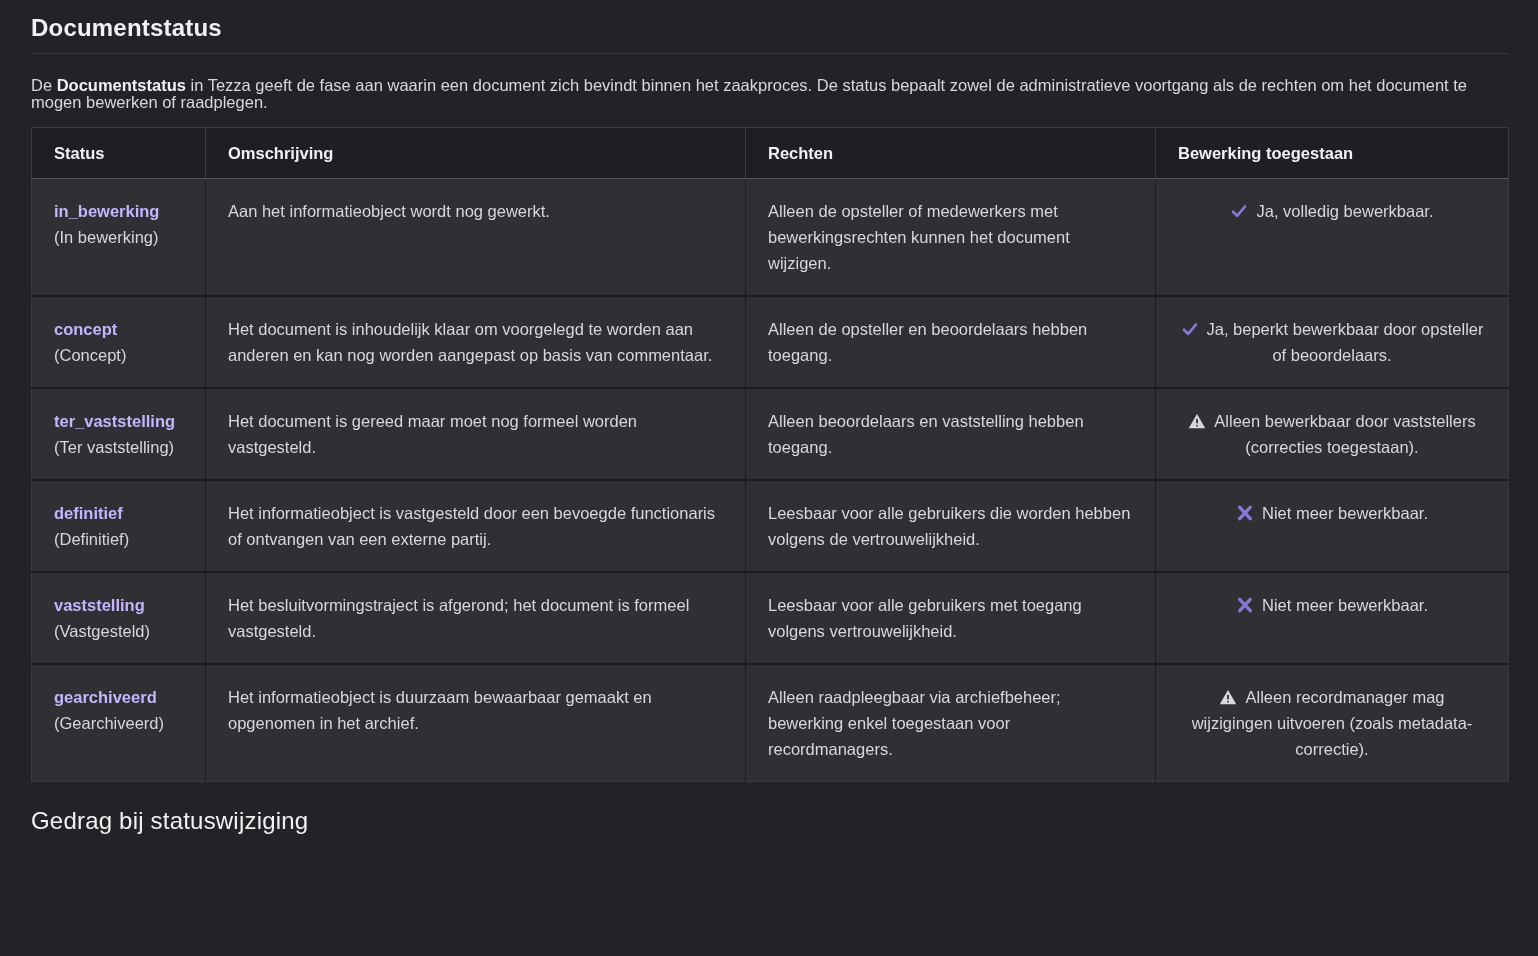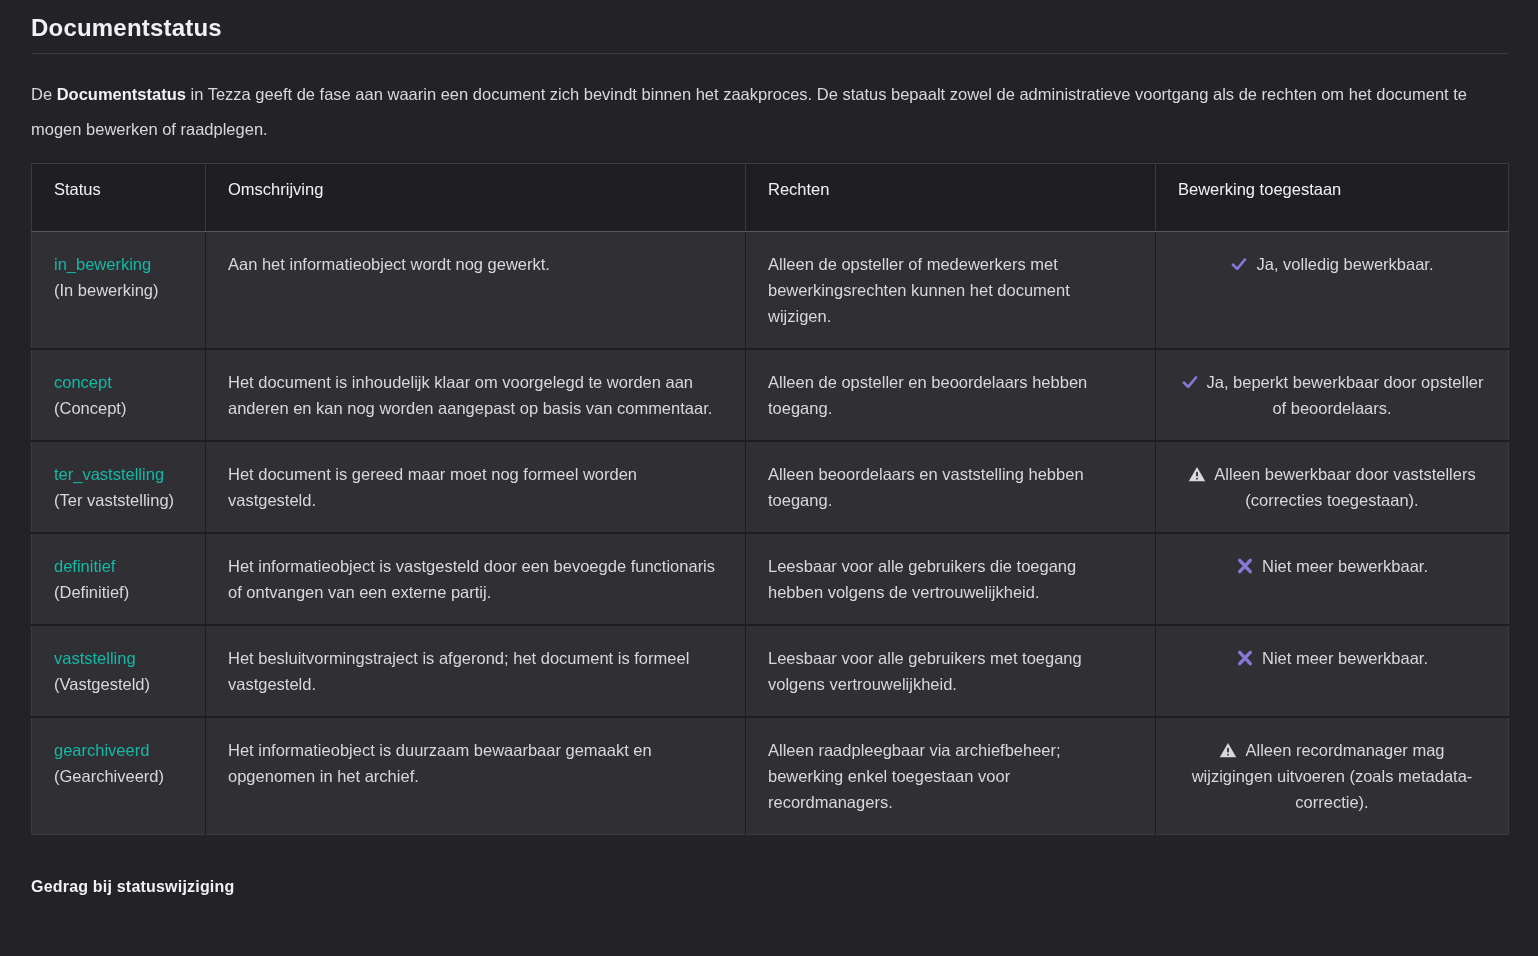--- a/index.html
+++ b/index.html
@@ -32,7 +32,7 @@
   }
   p.intro{
     margin-top:23px;
-    font-size:16.5px;line-height:35px;
+    font-size:16.5px;line-height:17px;
     color:var(--text-main);
   }
   p.intro strong{color:var(--text-bright);font-weight:700;}

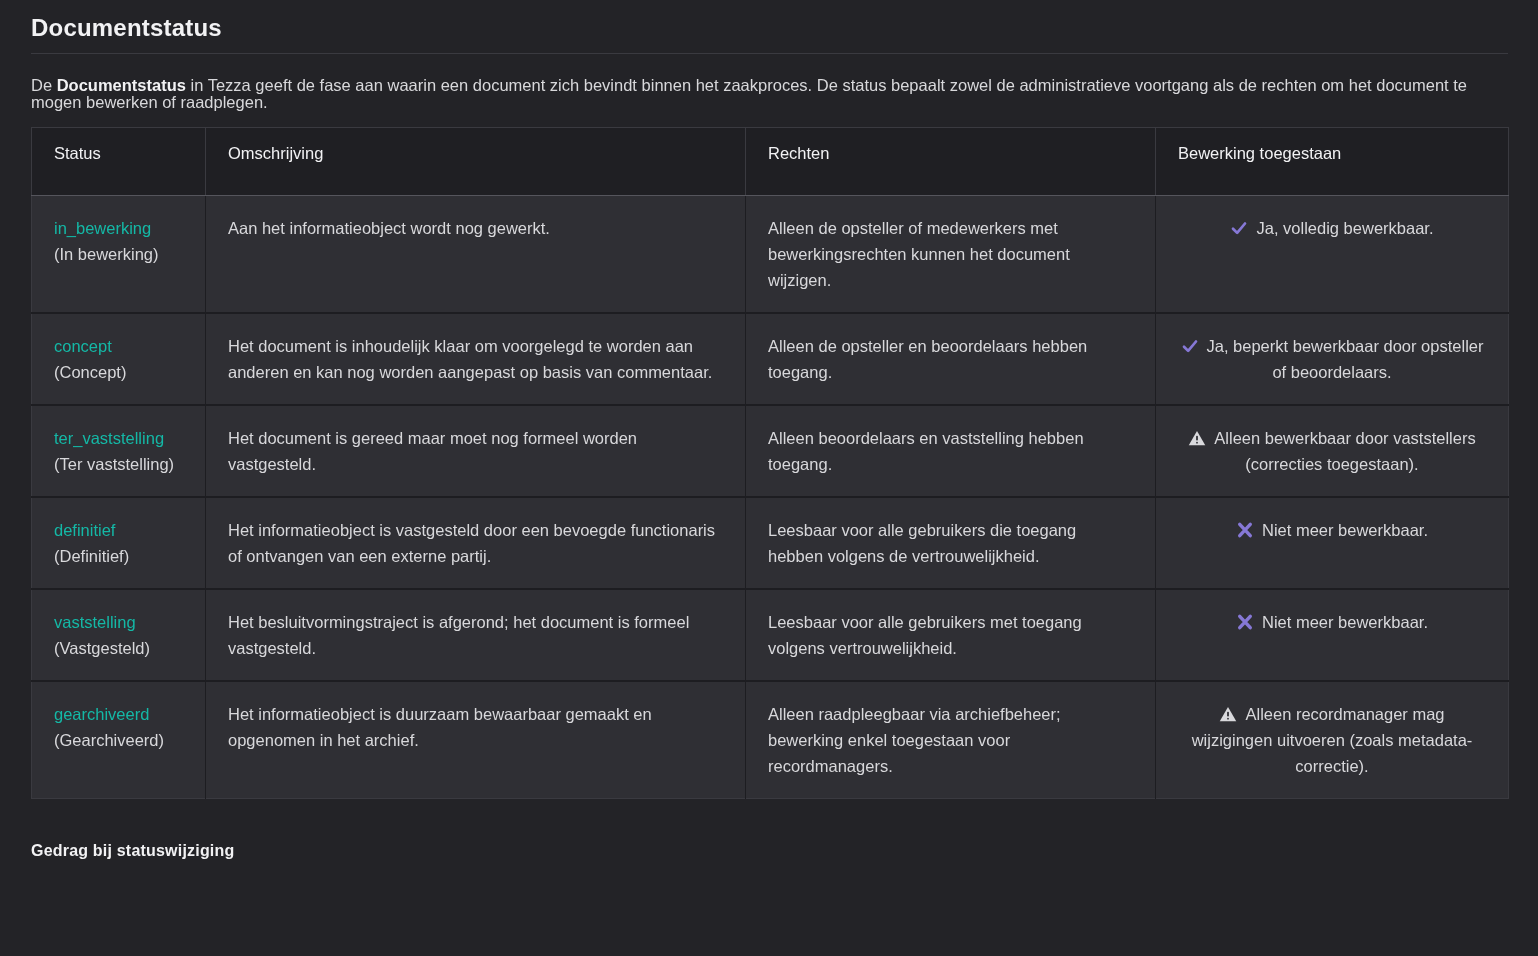--- a/index.html
+++ b/index.html
@@ -56,9 +56,9 @@
   thead th{
     background:var(--header-bg);
     color:var(--text-bright);
-    font-size:16.5px;font-weight:400;
+    font-size:16.5px;font-weight:700;
     text-align:left;
-    padding:16px 22px 32px 22px;
+    padding:16px 22px 15px 22px;
     border-right:1px solid var(--border-outer);
     border-bottom:1px solid var(--border-light);
   }

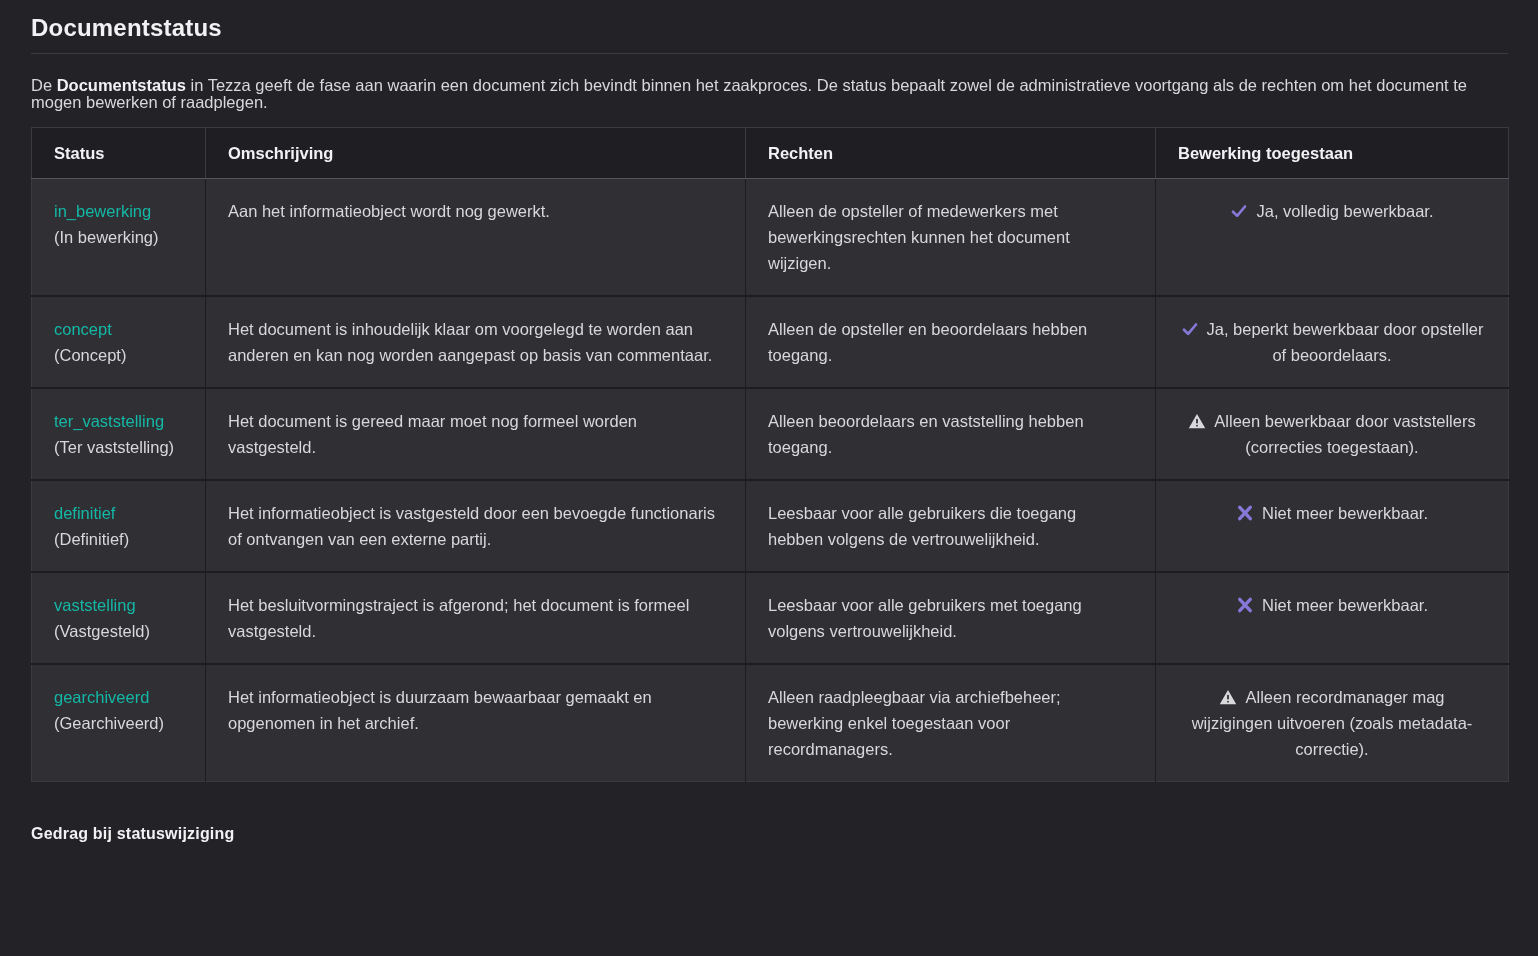--- a/index.html
+++ b/index.html
@@ -73,7 +73,7 @@
   }
   tbody td:last-child{border-right:none;text-align:center;}
   tbody tr:last-child td{border-bottom:none;}
-  .status-code{font-weight:400;color:#14b8a6;}
+  .status-code{font-weight:700;color:#c4b5fd;}
   .status-label{color:var(--text-main);}
   .cell-icon{
     display:inline-block;

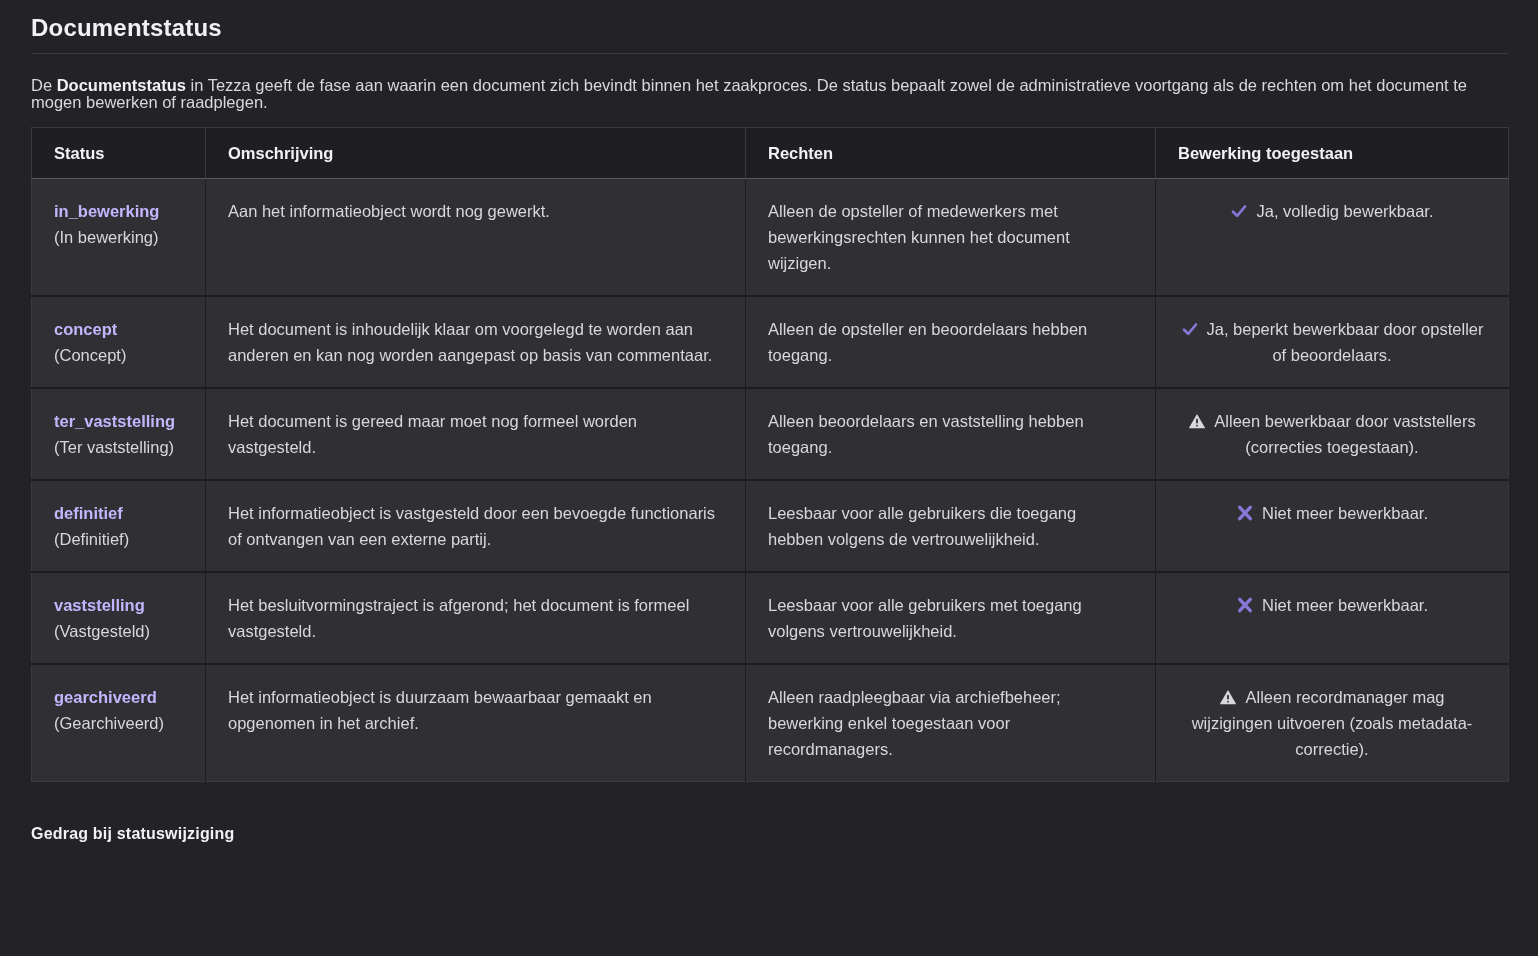--- a/index.html
+++ b/index.html
@@ -159,7 +159,7 @@
       <div class="status-label">(Definitief)</div>
     </td>
     <td>Het informatieobject is vastgesteld door een bevoegde functionaris of ontvangen van een externe partij.</td>
-    <td>Leesbaar voor alle gebruikers die toegang hebben volgens de vertrouwelijkheid.</td>
+    <td>Leesbaar voor alle gebruikers die worden hebben volgens de vertrouwelijkheid.</td>
     <td><span class="cell-icon"><svg viewBox="0 0 24 24">
                 <path d="M5 4.5 L19 19.5 M19 4.5 L5 19.5" fill="none" stroke="#8678d6" stroke-width="4.6" stroke-linecap="round"></path>
               </svg></span><span>Niet meer bewerkbaar.</span></td>

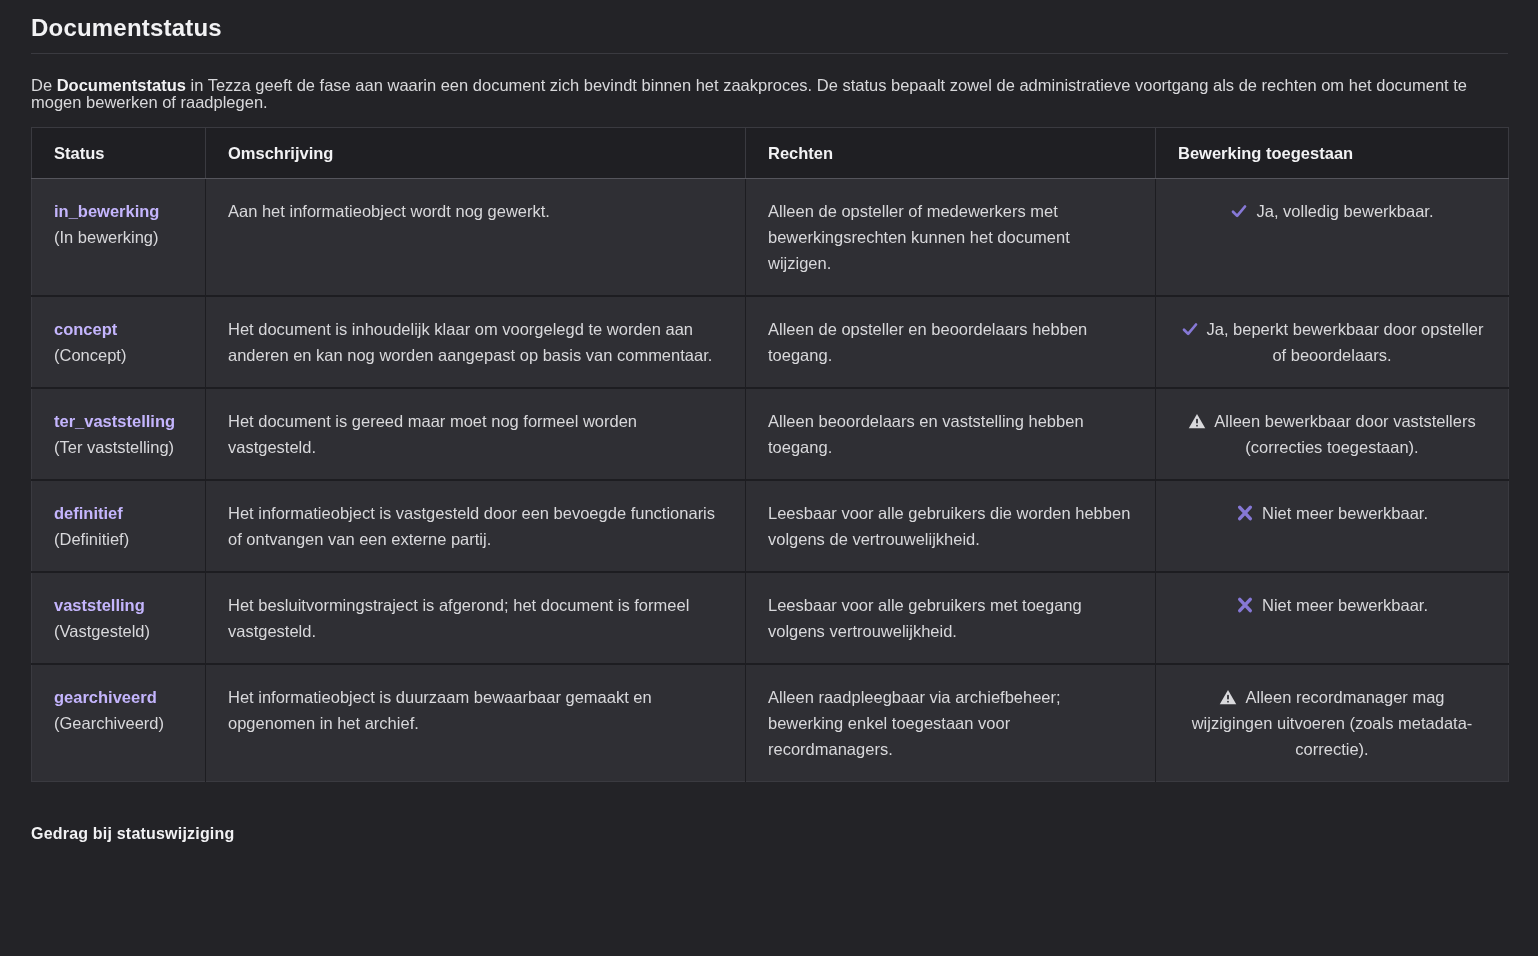--- a/index.html
+++ b/index.html
@@ -83,9 +83,9 @@
   }
   .cell-icon svg{display:block;width:18px;height:18px;}
   h2.bottom-heading{
-    margin-top:36px;
+    margin-top:23px;
     color:var(--text-bright);
-    font-size:16px;line-height:31px;font-weight:700;
+    font-size:24px;line-height:31px;font-weight:400;
     letter-spacing:.2px;
   }
 </style>

